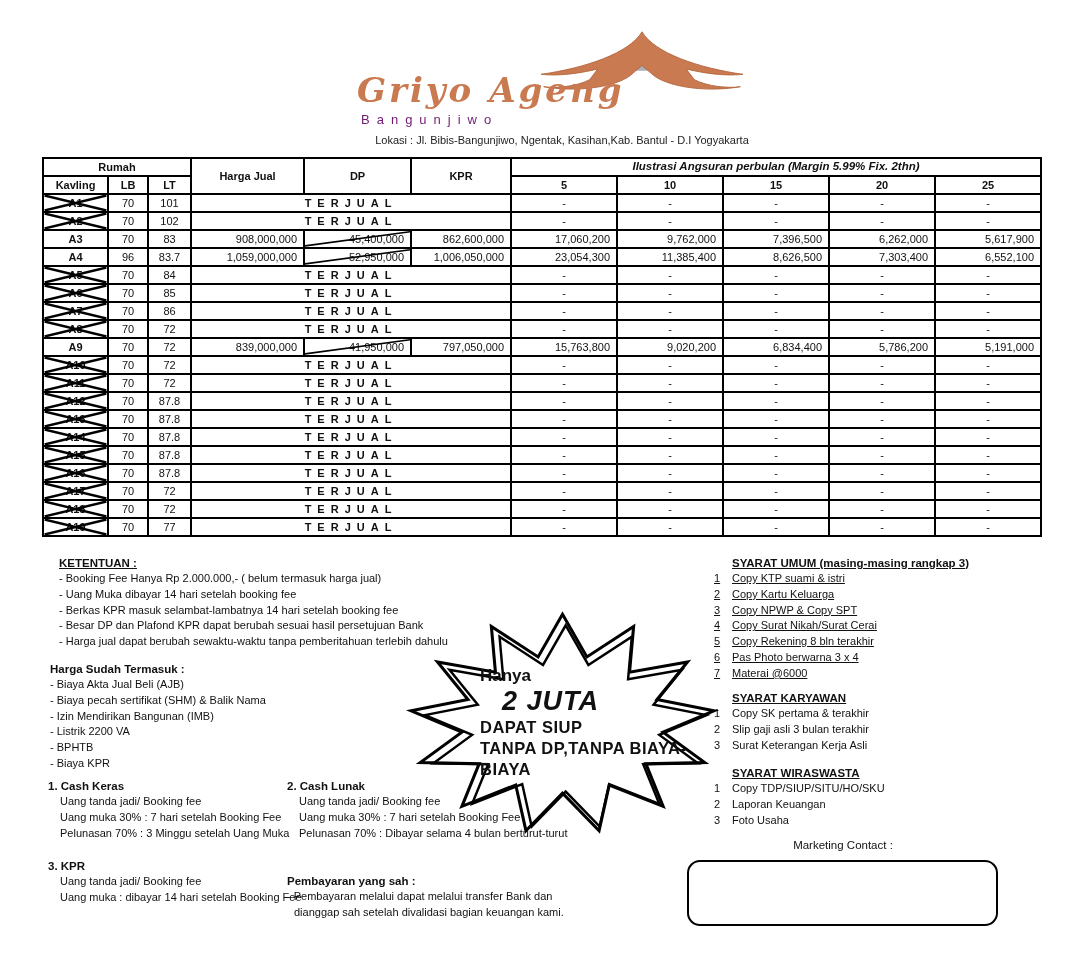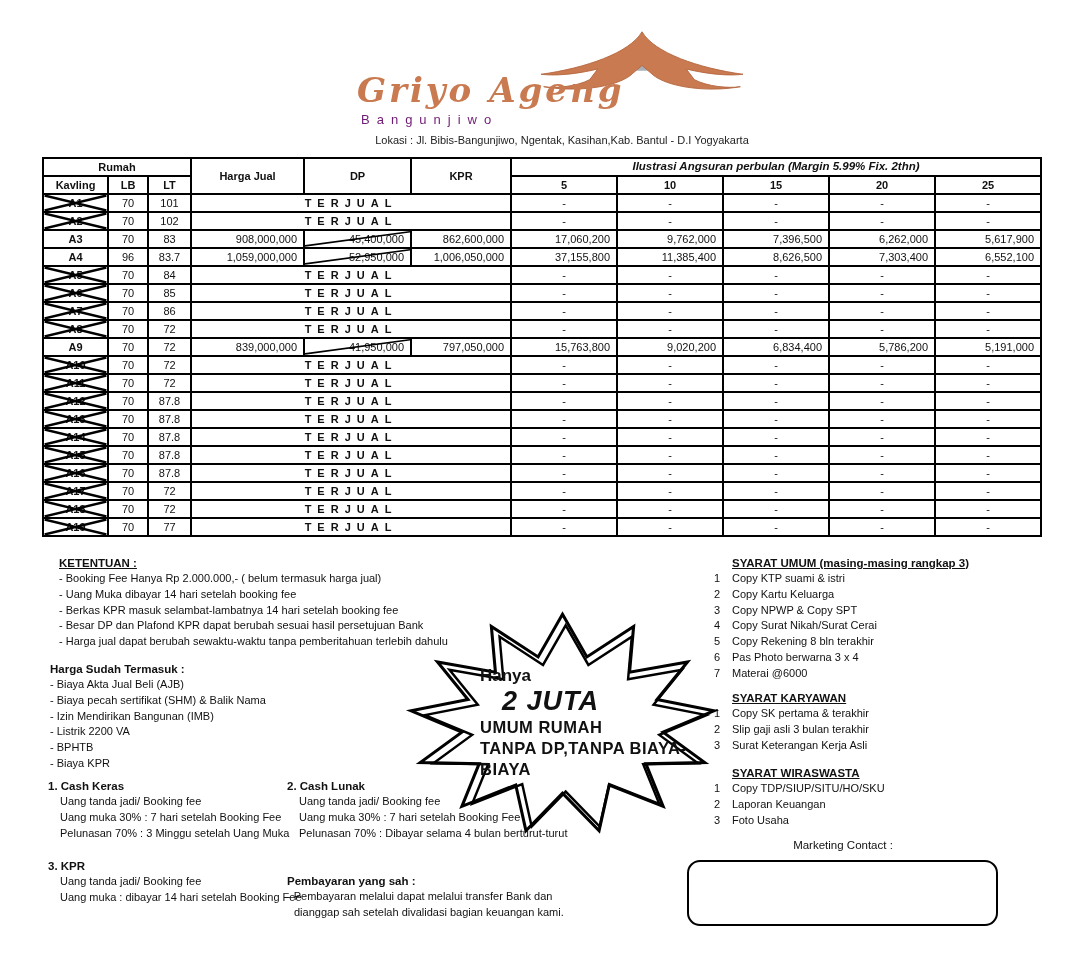--- a/index.html
+++ b/index.html
@@ -150,7 +150,7 @@
                 <path d="M0,93 L100,5" stroke="#000" fill="none" vector-effect="non-scaling-stroke" stroke-width="1.6"></path>
               </svg></td>
             <td class="money"><span>1,006,050,000</span></td>
-            <td class="money"><span>37,155,800</span></td>
+            <td class="money"><span>23,054,300</span></td>
             <td class="money"><span>11,385,400</span></td>
             <td class="money"><span>8,626,500</span></td>
             <td class="money"><span>7,303,400</span></td>

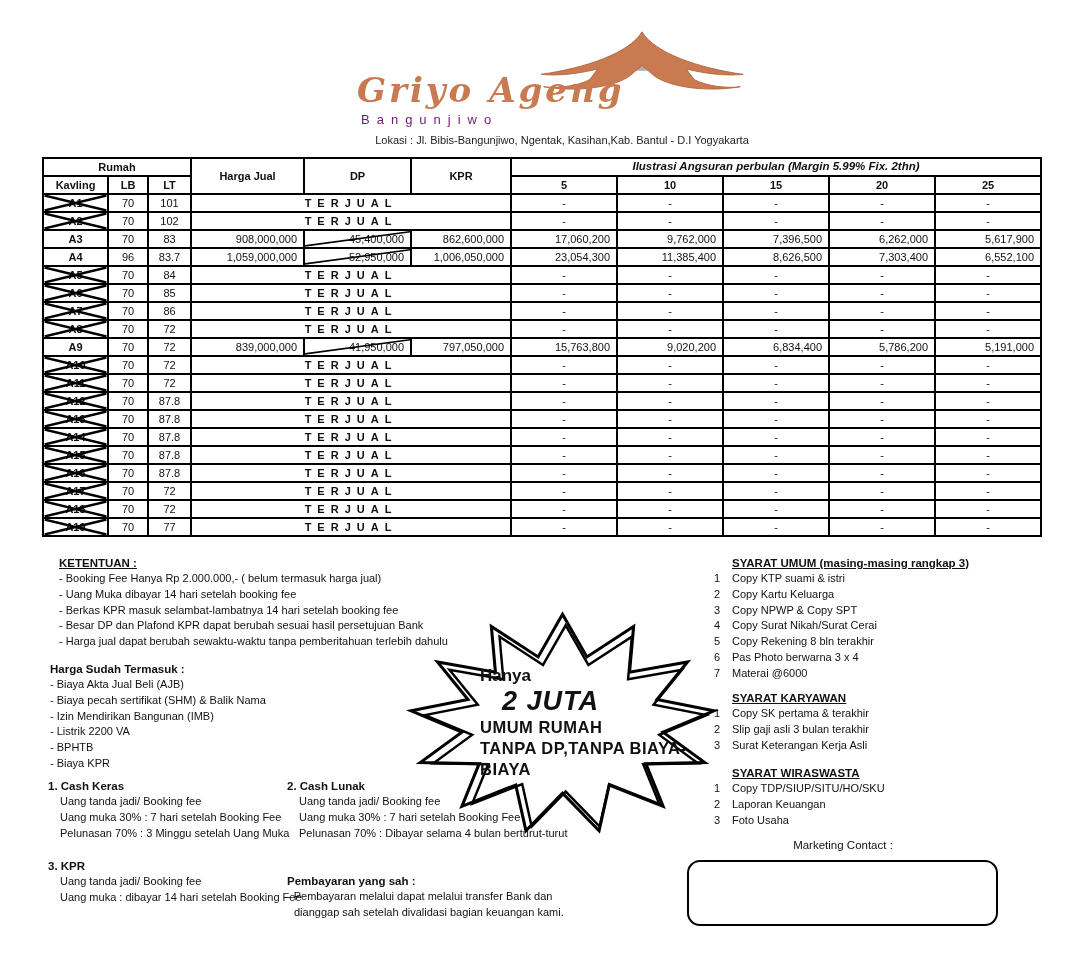--- a/index.html
+++ b/index.html
@@ -412,7 +412,7 @@
     <div class="list-line pemb-line2">dianggap sah setelah divalidasi bagian keuangan kami.</div>
   </div>
 
-  <div class="abs numlist" style="left:714px; top:555px;">
+  <div class="abs numlist" style="left:714px; top:555px;text-decoration:underline;">
     <div class="sec-title u" style="padding-left:18px;">SYARAT UMUM (masing-masing rangkap 3)</div>
     <div>
         <div class="list-line">

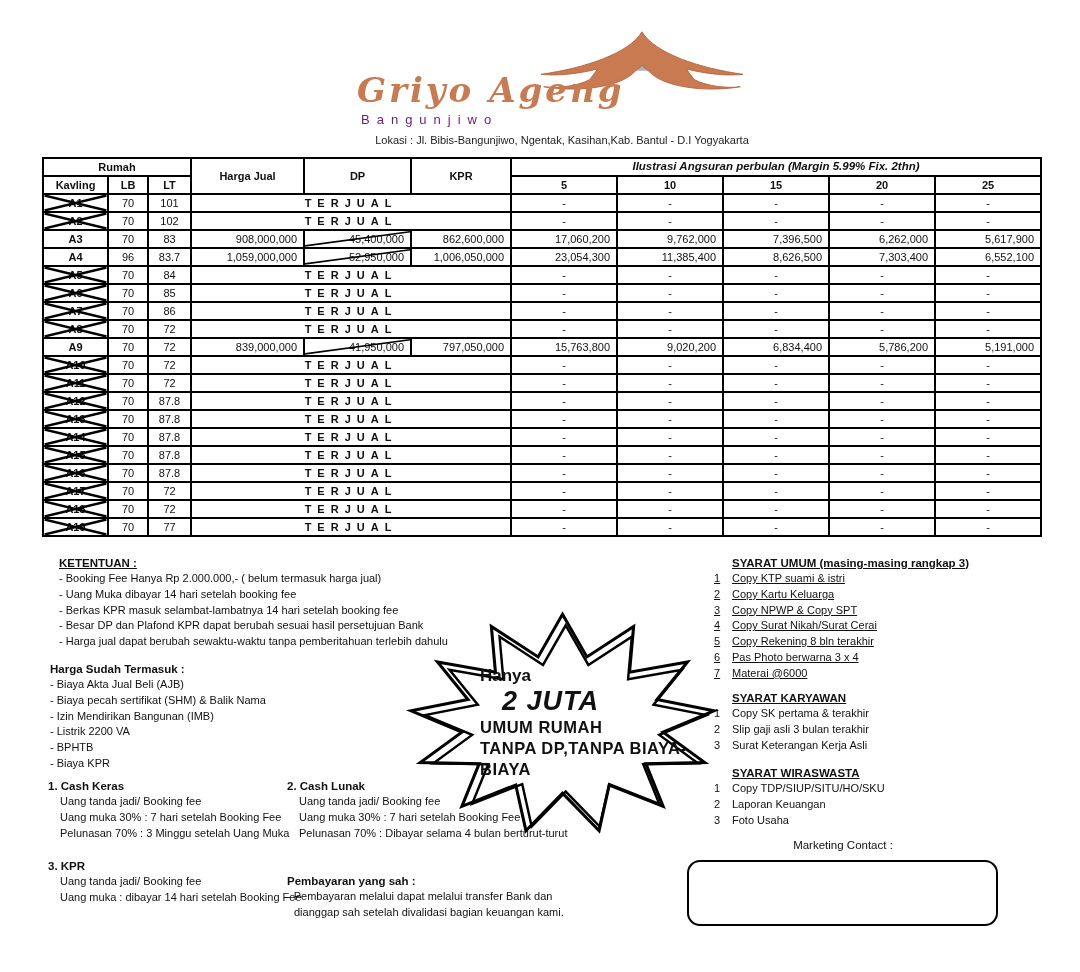--- a/index.html
+++ b/index.html
@@ -494,7 +494,7 @@
     <div class="star-text">
       <div class="star-l1">Hanya</div>
       <div class="star-l2">2 JUTA</div>
-      <div class="star-l3">UMUM RUMAH</div>
+      <div class="star-l3">DAPAT SIUP</div>
       <div class="star-l4">TANPA DP,TANPA BIAYA-</div>
       <div class="star-l5">BIAYA</div>
     </div>

